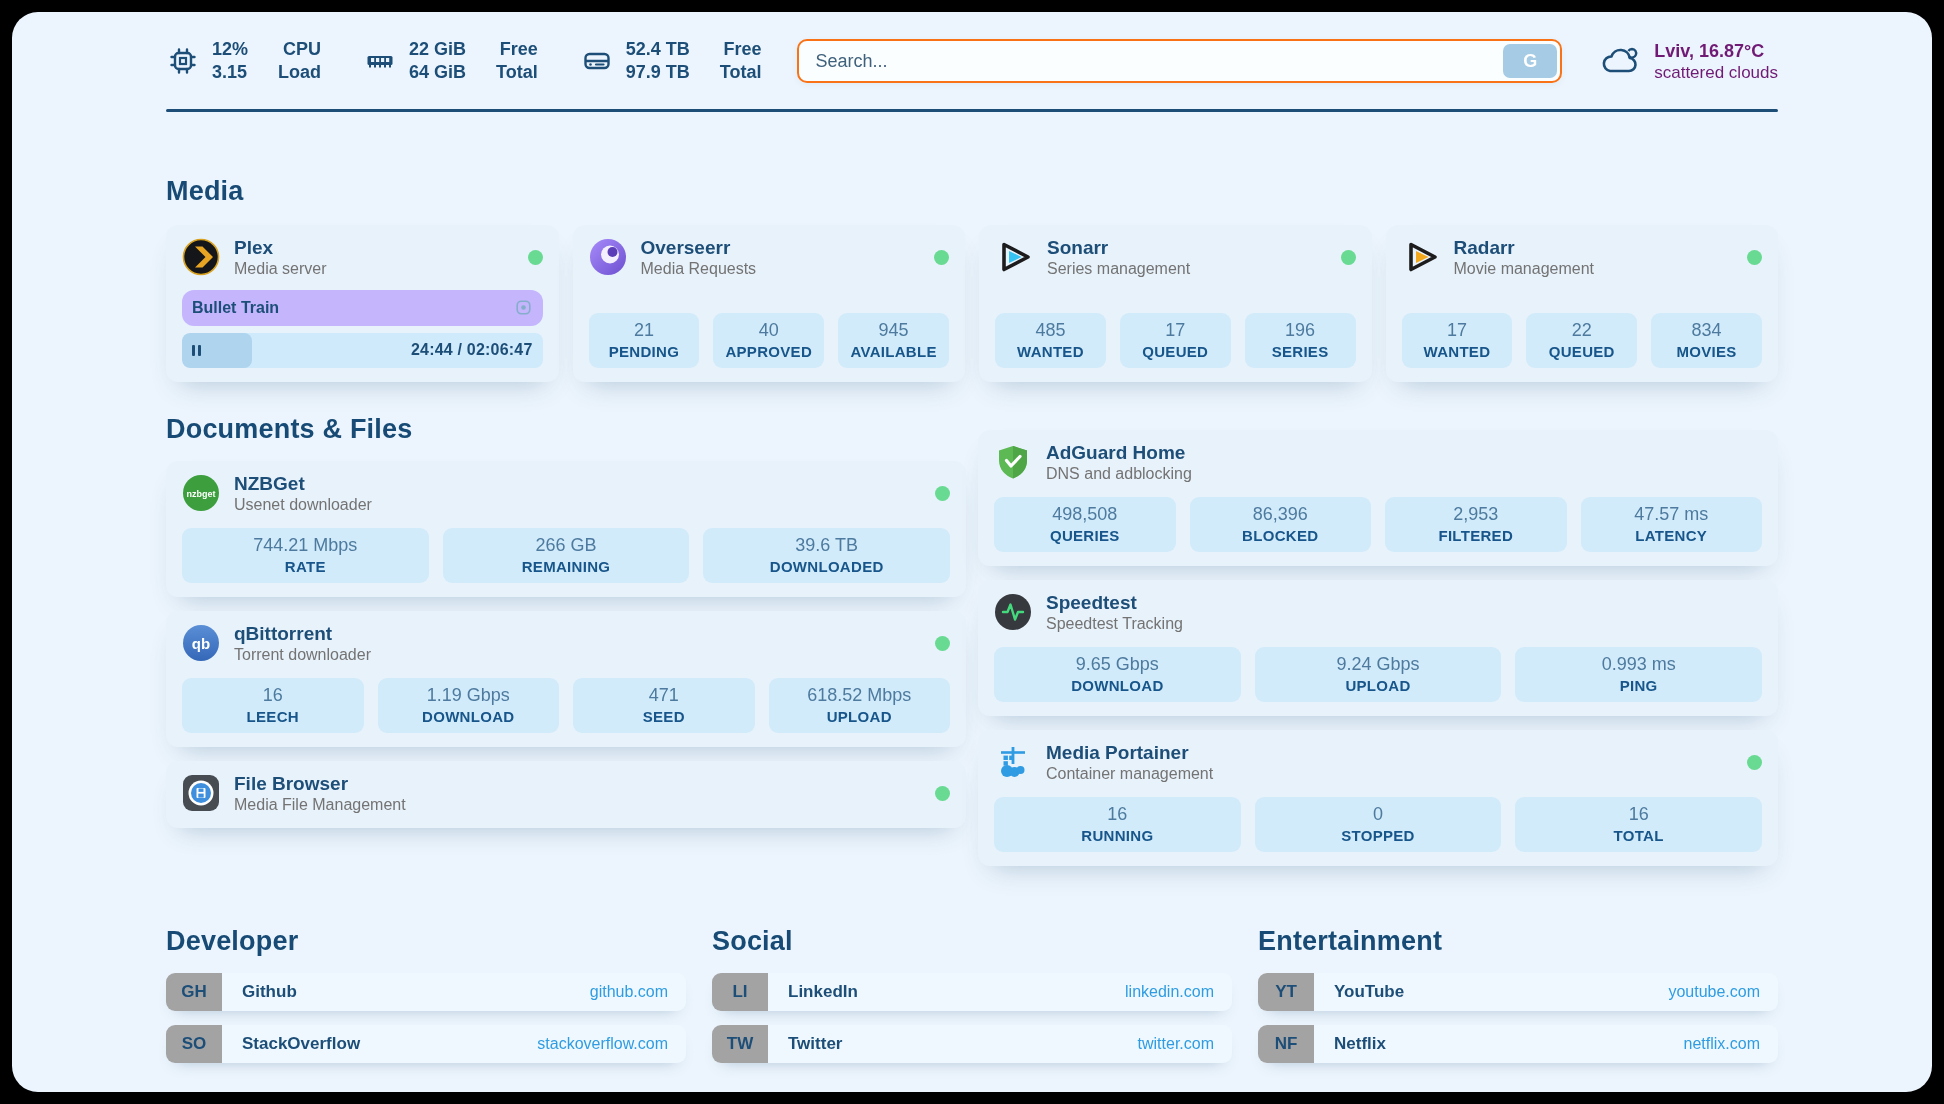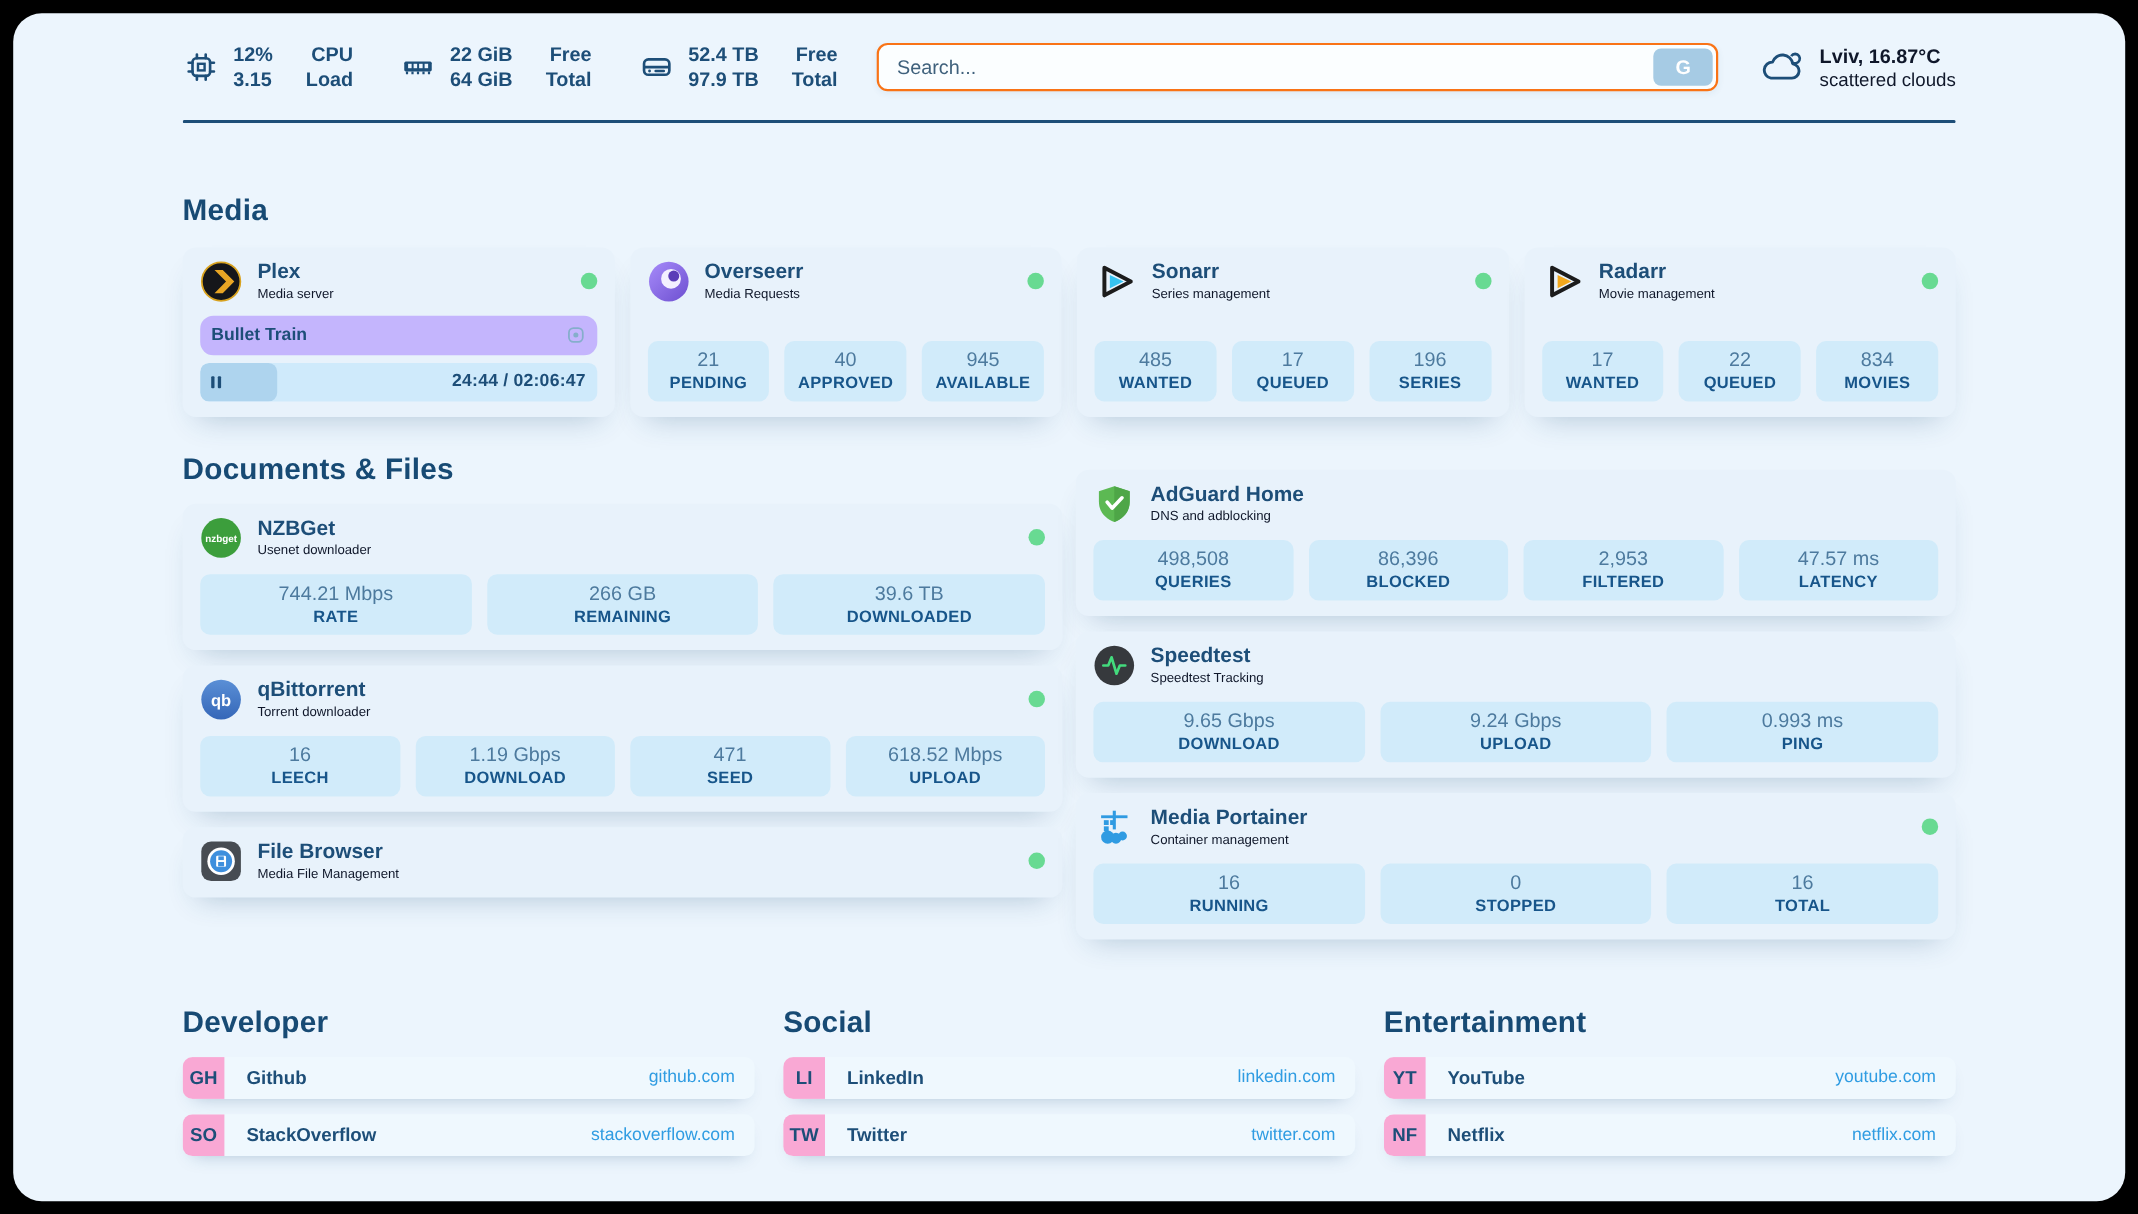--- a/index.html
+++ b/index.html
@@ -25,7 +25,7 @@
   .searchwrap input{flex:1;border:none;outline:none;background:transparent;font-family:inherit;font-size:18px;color:#23455e;padding:0 16px;}
   .searchwrap input::placeholder{color:#3f617c;opacity:1;}
   .gbtn{width:54px;height:34px;margin-right:3px;background:#a6cbe4;border:none;border-radius:7px;color:#fff;font-size:18px;font-weight:700;font-family:inherit;cursor:pointer;display:flex;align-items:center;justify-content:center;}
-  .weather{display:flex;gap:12px;align-items:center;color:#0f172a;}
+  .weather{display:flex;gap:12px;align-items:center;color:#701a75;}
   .weather-txt{display:flex;flex-direction:column;line-height:1.25;}
   .weather-loc{font-size:18px;font-weight:600;}
   .weather-cond{font-size:17px;}

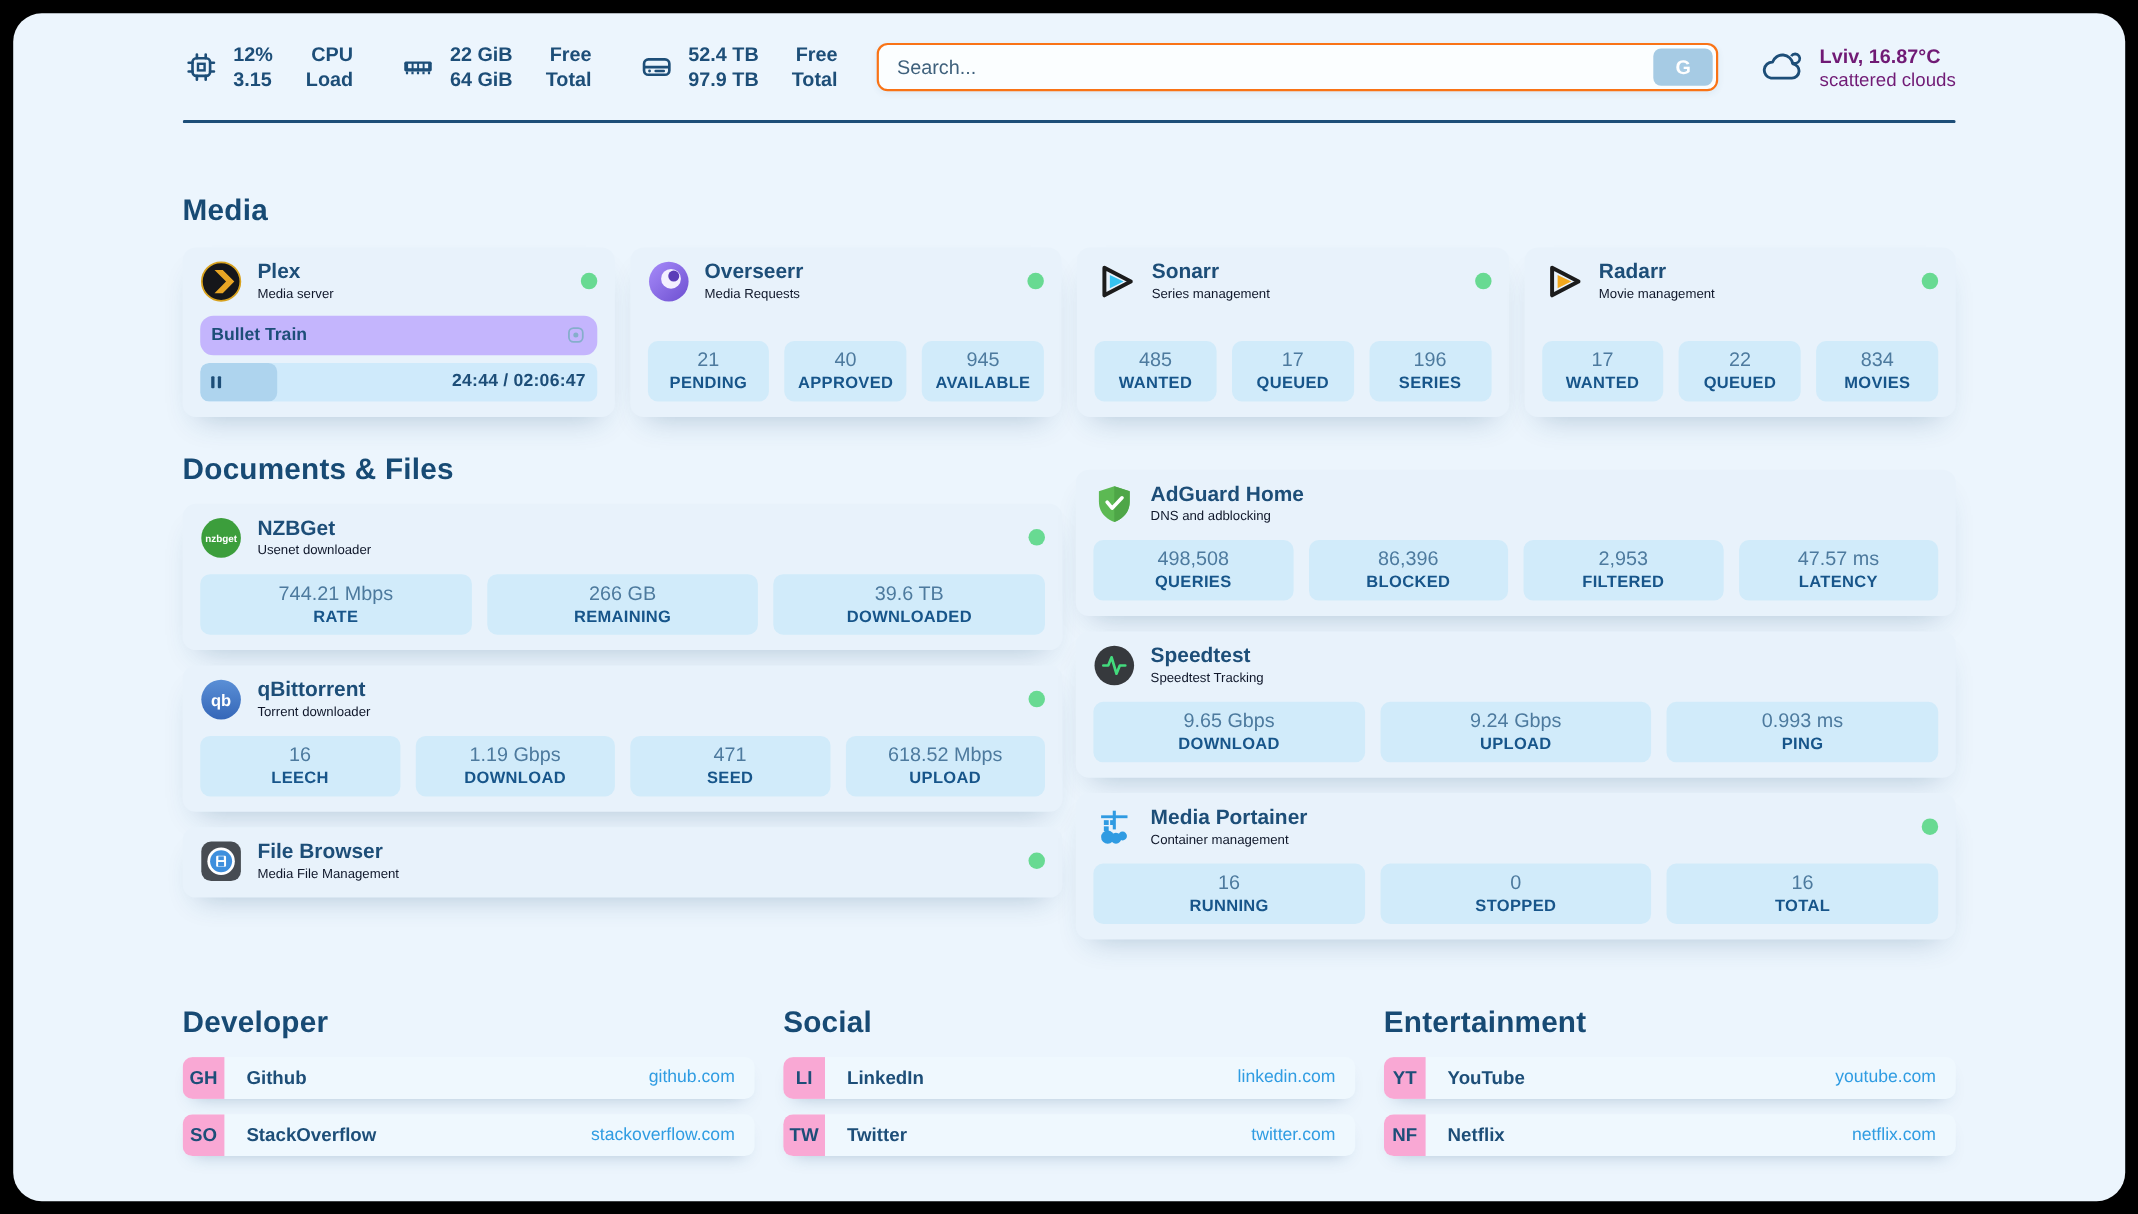--- a/index.html
+++ b/index.html
@@ -44,7 +44,7 @@
   .svc-icon{width:38px;height:38px;flex:none;display:flex;align-items:center;justify-content:center;}
   .head-text{display:flex;flex-direction:column;gap:1px;}
   .svc-name{font-size:19px;font-weight:700;color:#1d4e78;}
-  .svc-sub{font-size:12px;color:#0f172a;}
+  .svc-sub{font-size:16px;color:#737373;}
   .dot{width:15px;height:15px;border-radius:50%;background:#68da92;margin-left:auto;flex:none;}
   .stats{display:grid;gap:14px;margin-top:auto;padding-top:14px;}
   .cols-3{grid-template-columns:repeat(3,1fr);}

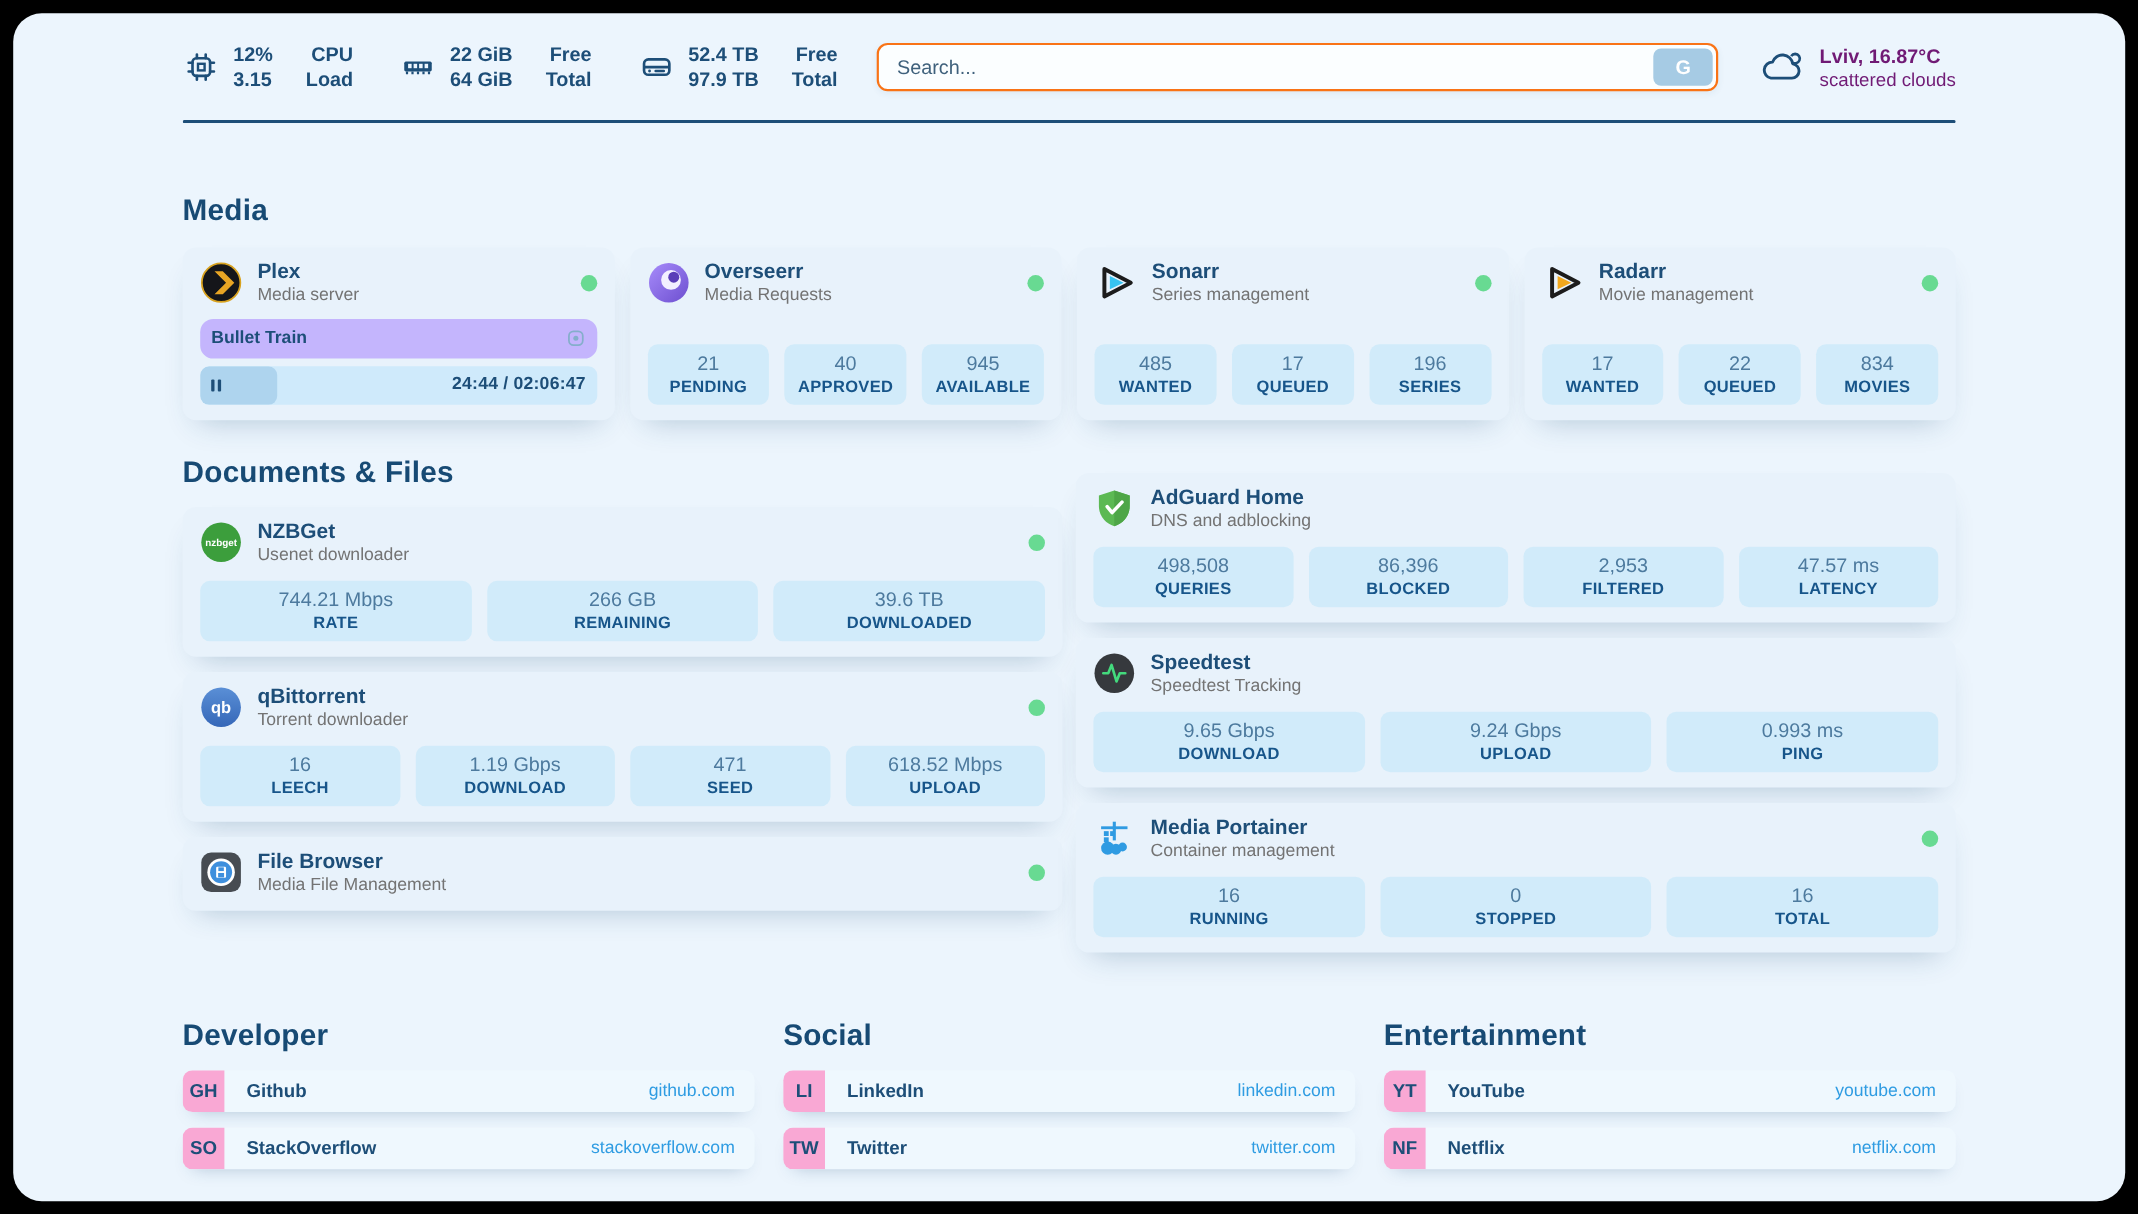--- a/index.html
+++ b/index.html
@@ -66,7 +66,7 @@
   .bookmarks{display:grid;grid-template-columns:repeat(3,1fr);gap:26px;margin-top:60px;padding-bottom:40px;}
   .bk-rows{display:flex;flex-direction:column;gap:14px;margin-top:16px;}
   .bk-row{display:flex;align-items:stretch;height:38px;background:#eff8fe;border-radius:9px;overflow:hidden;box-shadow:0 8px 16px -10px rgba(29,78,120,.35);cursor:pointer;}
-  .bk-abbr{width:38px;background:#f9a8d4;display:flex;align-items:center;justify-content:center;font-size:17px;font-weight:600;color:#1d4e78;flex:none;}
+  .bk-abbr{width:56px;background:#a3a3a3;display:flex;align-items:center;justify-content:center;font-size:17px;font-weight:600;color:#1d4e78;flex:none;}
   .bk-name{display:flex;align-items:center;padding-left:20px;font-size:17px;font-weight:600;color:#1d4e78;flex:1;}
   .bk-url{display:flex;align-items:center;padding-right:18px;font-size:16px;color:#2f9ce2;}
 

